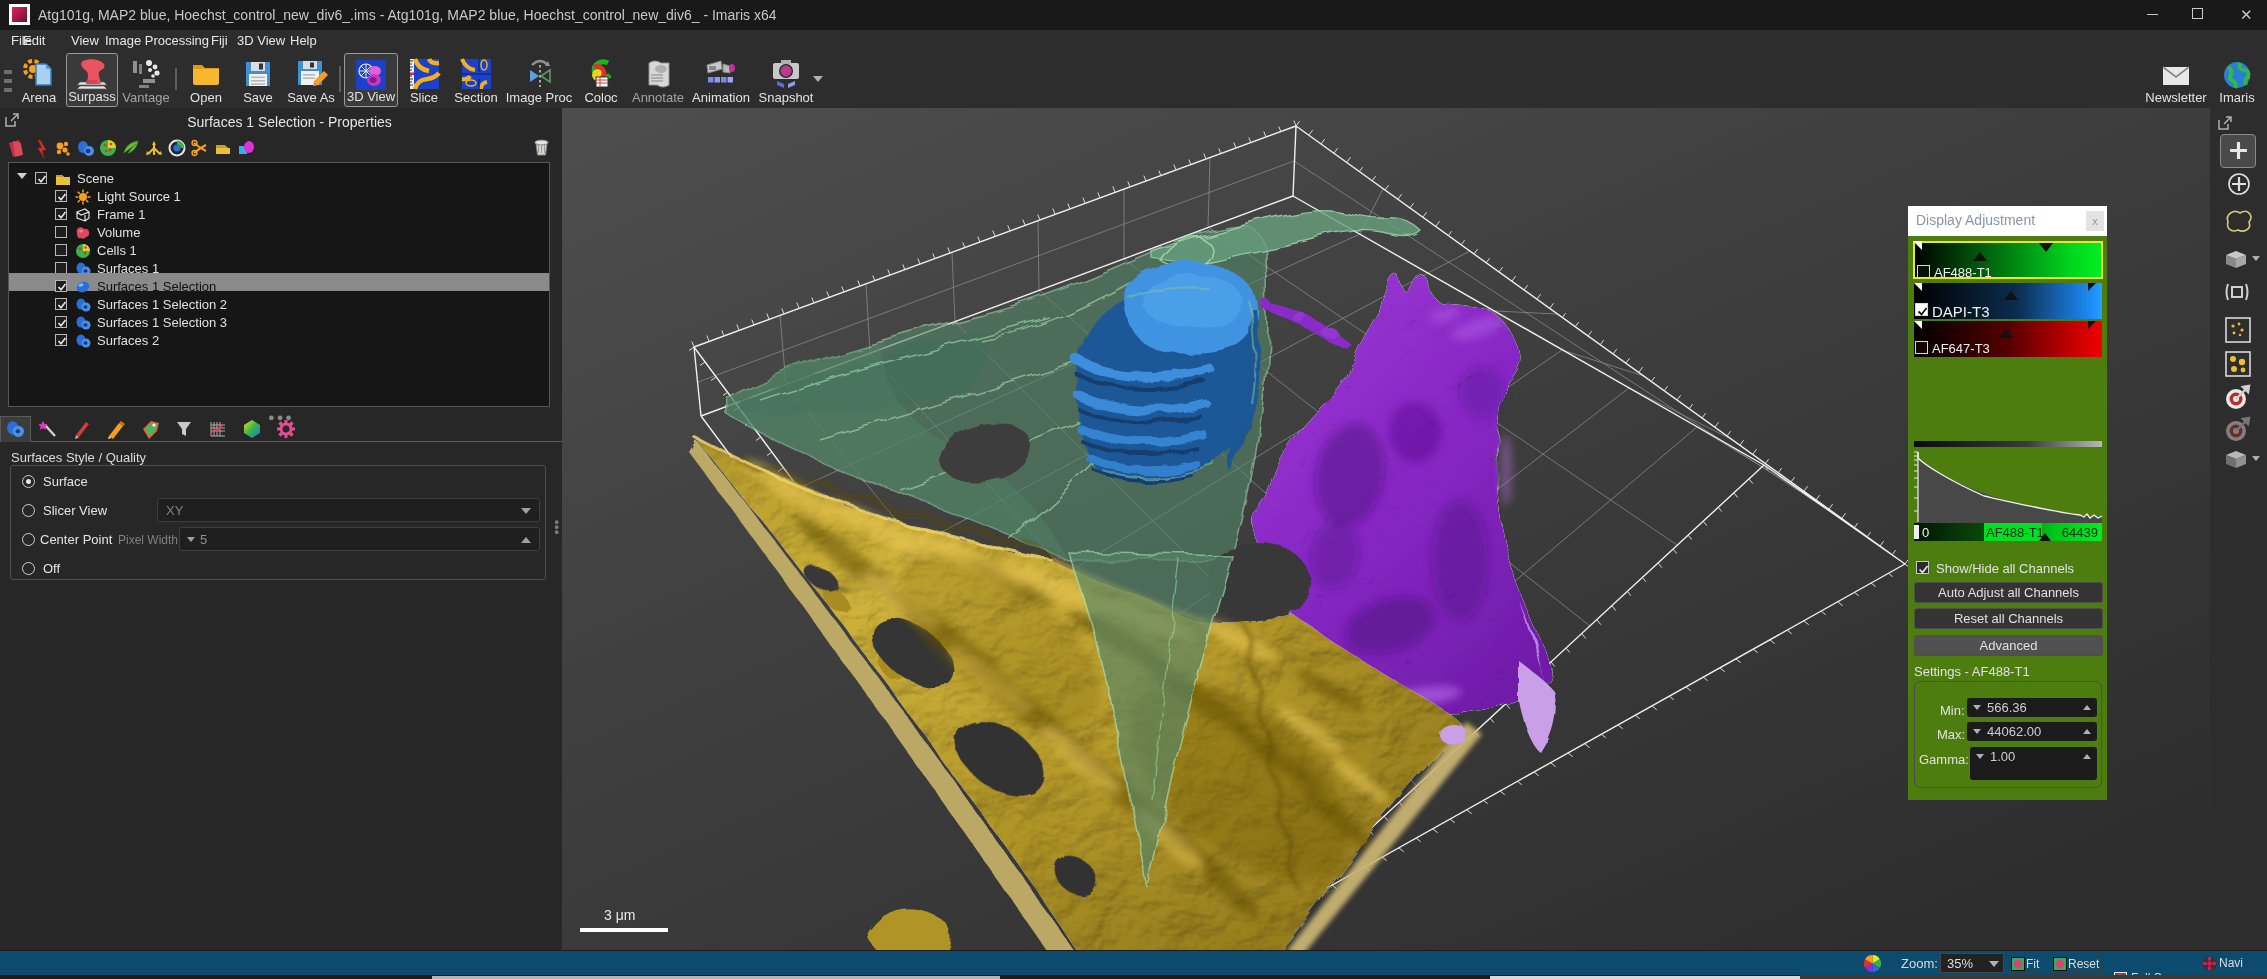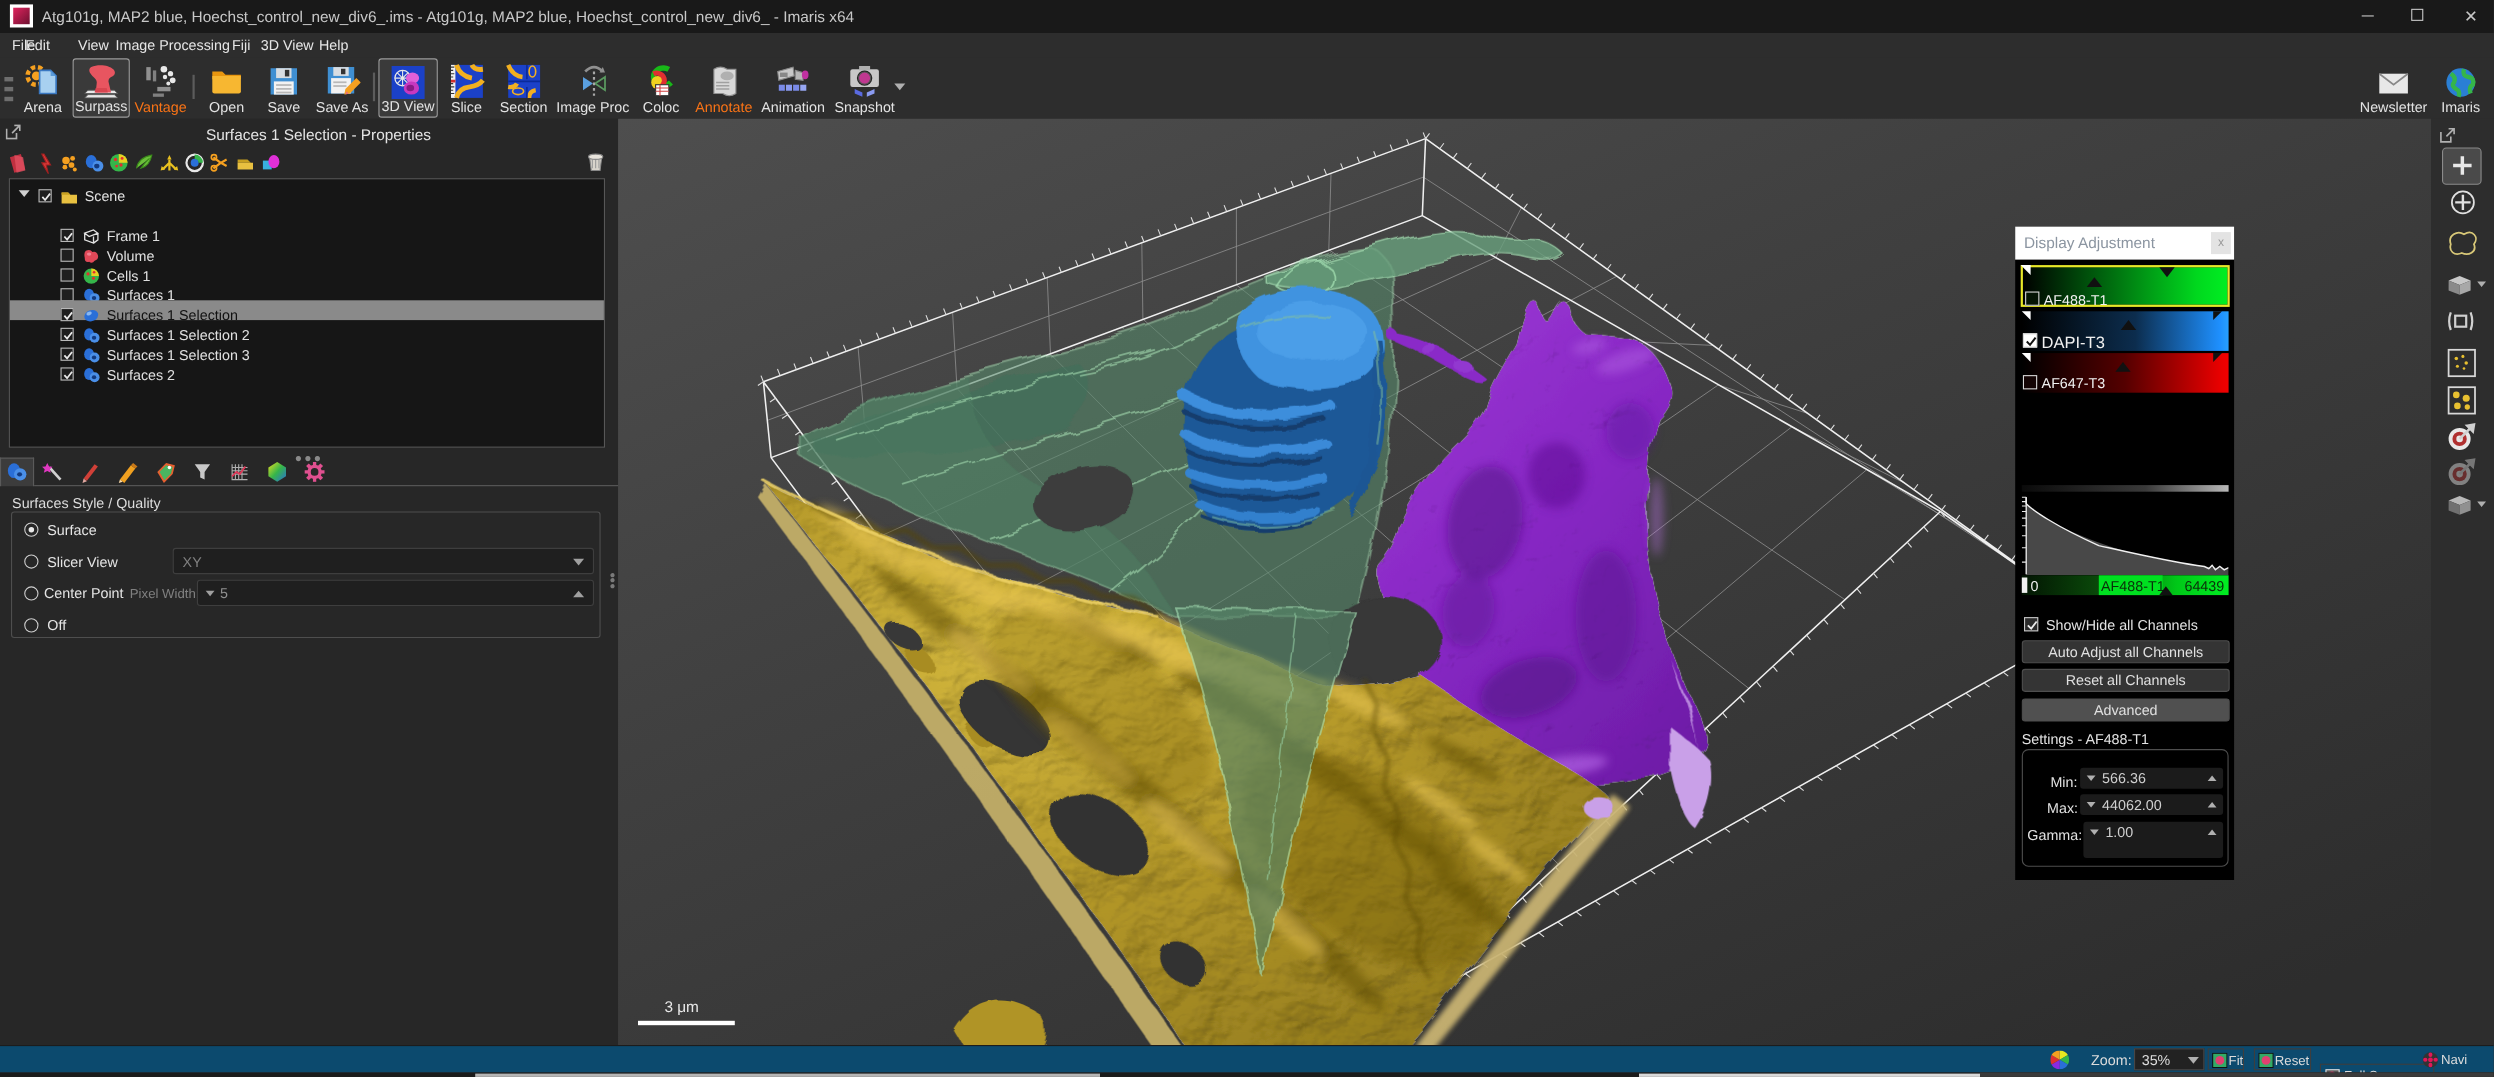--- a/index.html
+++ b/index.html
@@ -14,7 +14,7 @@
   .tbtn { position:absolute; top:1px; height:54px; border-radius:3px; text-align:center; }
   .tbtn .lbl { position:absolute; bottom:2px; width:100%; text-align:center; font-size:13px; color:#e2e2e2; }
   .tbtn.sel { background:#3a3a3a; border:1px solid #9a9a9a; }
-  .tbtn.dis .lbl { color:#f97316; }
+  .tbtn.dis .lbl { color:#a3a3a3; }
   .ticon { position:absolute; top:4px; left:50%; transform:translateX(-50%); width:34px; height:34px; }
   #leftpanel { position:absolute; left:0; top:108px; width:562px; height:842px; background:#272727; }
   #statusbar { position:absolute; left:0; top:950px; width:2267px; height:25px; background:#0c4a6e; border-top:1px solid #1c1c1c; color:#dcdcdc; font-size:13px; }

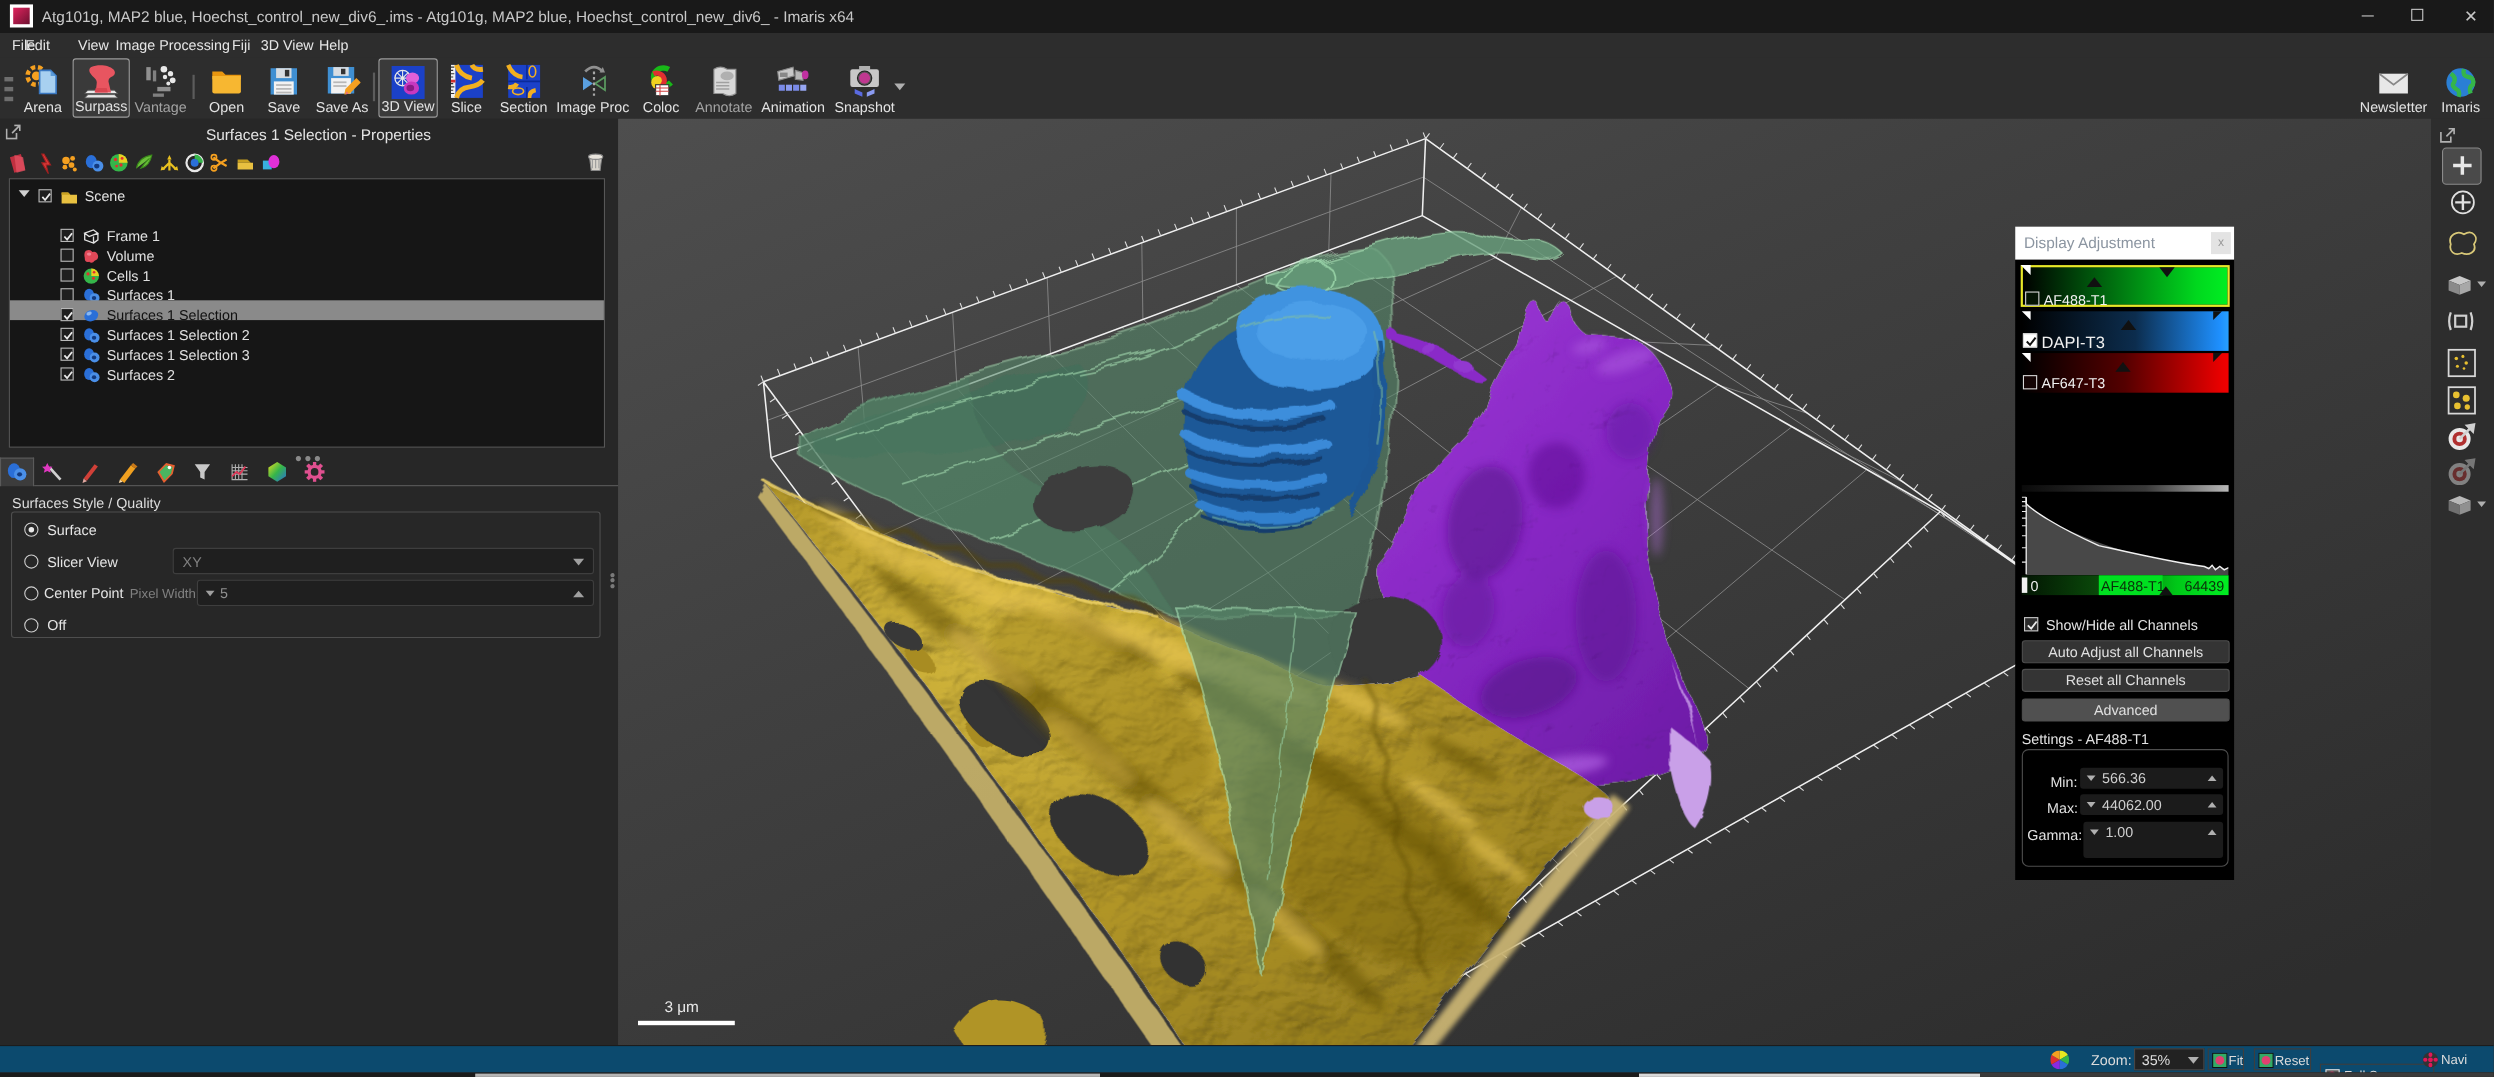--- a/index.html
+++ b/index.html
@@ -295,6 +295,20 @@
           <path d="M1 4 h6 l2 2 h-8z" fill="#c8a020"></path>
         </svg>
       <span style="position:absolute;left:68px;top:1px;">Scene</span>
+      </div>
+    <div class="treerow" style="top:25px;">
+        <span class="cb" style="left:46px;">
+          <svg width="12" height="12" viewBox="0 0 12 12">
+            <path d="M2.5 6 L5 8.8 L9.5 3" stroke="#e8e8e8" stroke-width="1.6" fill="none"></path>
+          </svg>
+        </span>
+      <svg class="abs" style="left:66px;top:1px;" width="16" height="16" viewBox="0 0 16 16">
+          <circle cx="8" cy="8" r="4" fill="#f5a020"></circle>
+          <g stroke="#f5a020" stroke-width="1.6">
+            <path d="M8 0.5 v3 M8 12.5 v3 M0.5 8 h3 M12.5 8 h3 M2.7 2.7 l2.1 2.1 M11.2 11.2 l2.1 2.1 M13.3 2.7 l-2.1 2.1 M4.8 11.2 l-2.1 2.1"></path>
+          </g>
+        </svg>
+      <span style="position:absolute;left:88px;top:1px;">Light Source 1</span>
       </div>
     <div class="treerow" style="top:43px;">
         <span class="cb" style="left:46px;">

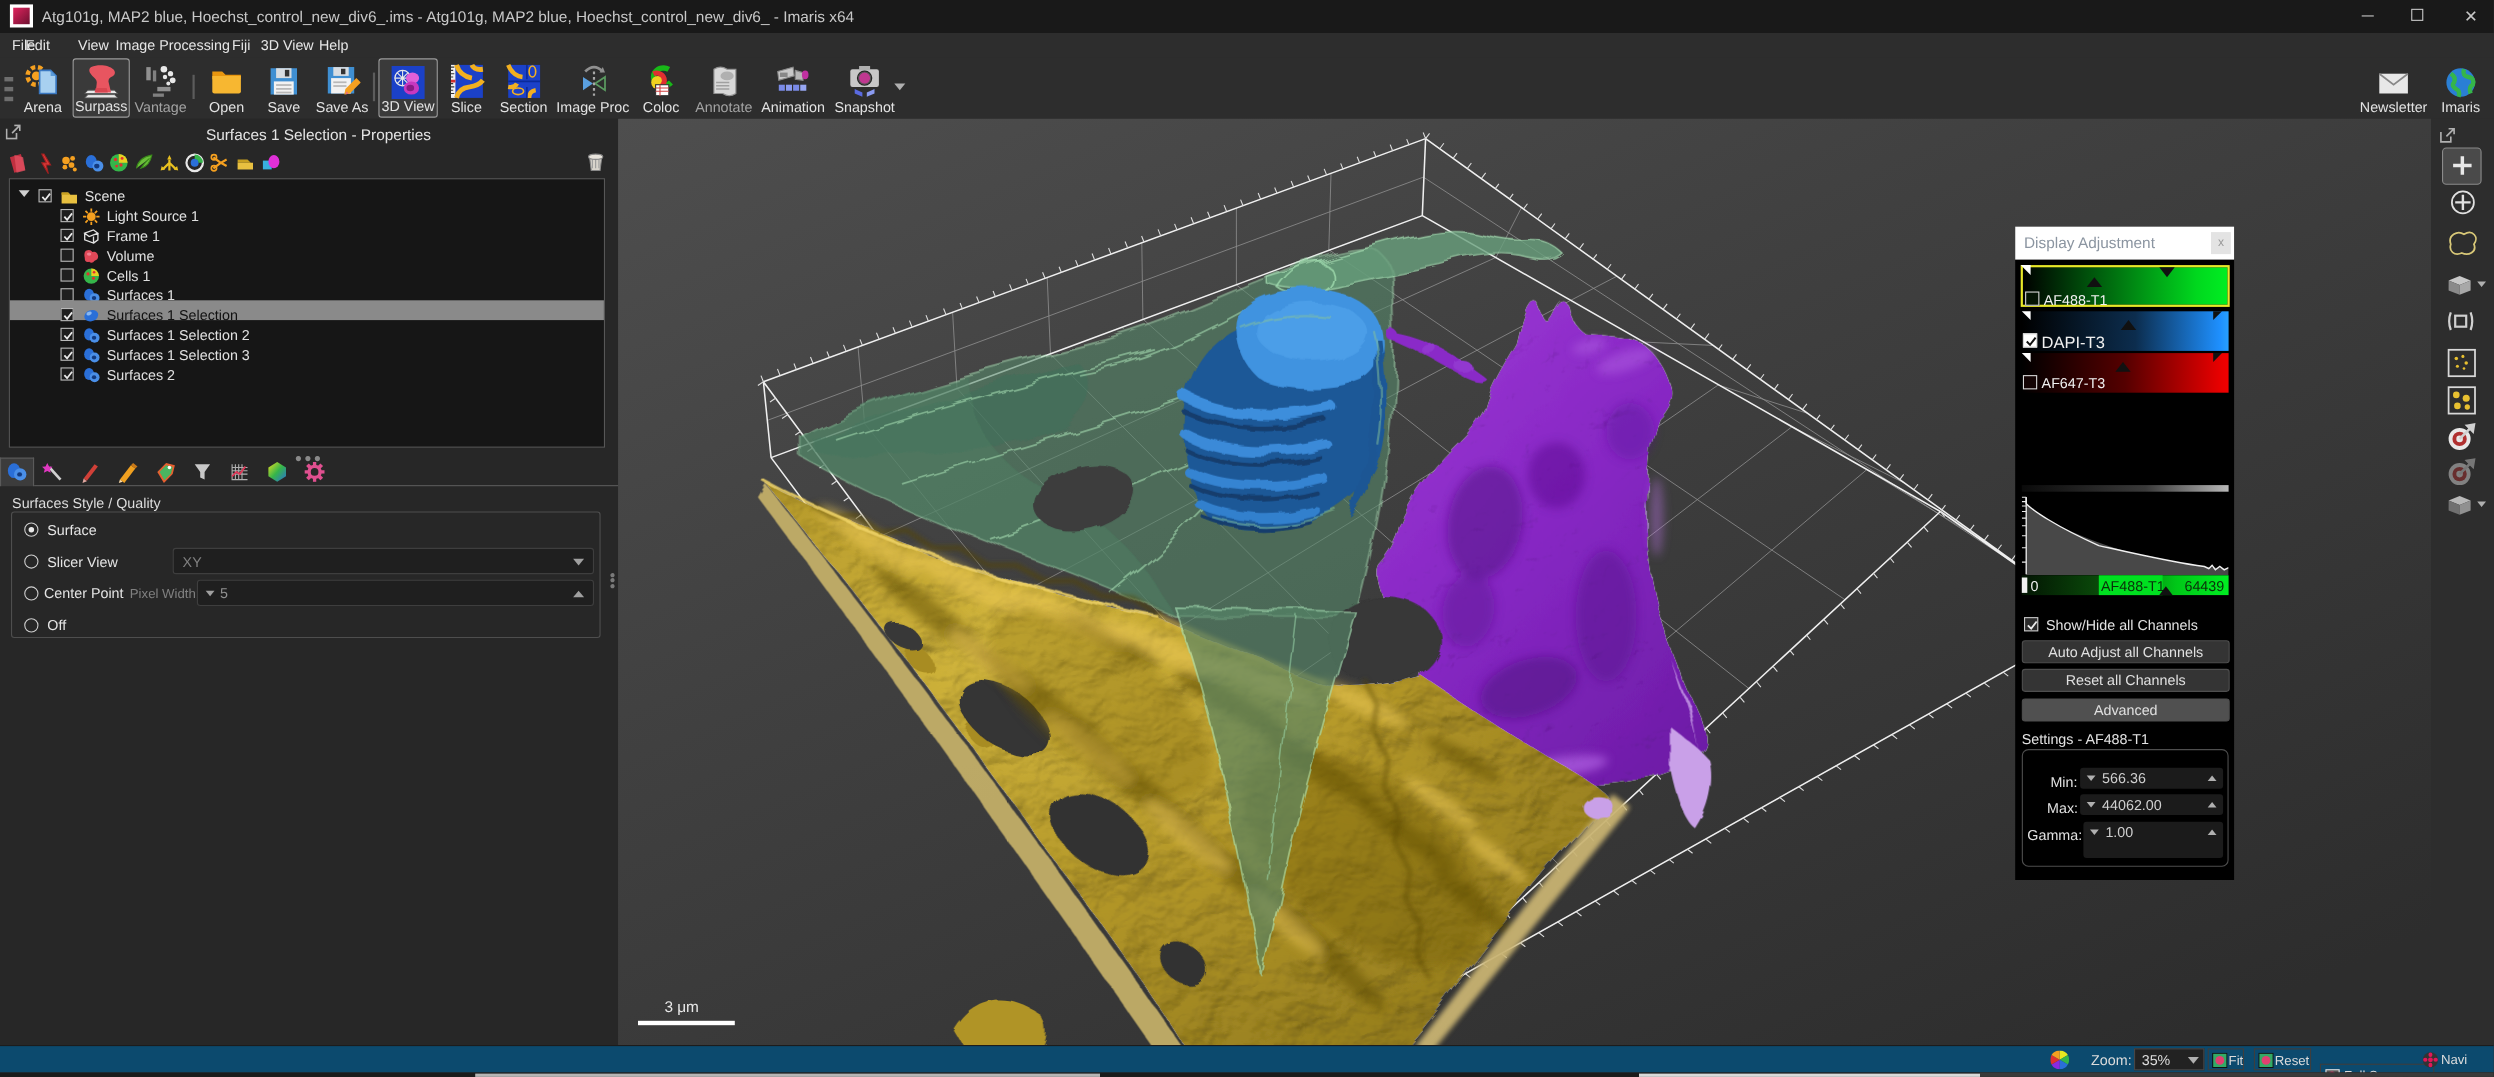--- a/index.html
+++ b/index.html
@@ -729,7 +729,7 @@
     </svg>
   <div class="abs" style="left:42px;top:348px;width:0;height:0;border-left:4px solid transparent;border-right:4px solid transparent;border-top:5px solid #b0b0b0;"></div>
 </div>
-<div id="dapanel" class="abs" style="left:1832px;top:206px;width:199px;height:594px;background:#000000;">
+<div id="dapanel" class="abs" style="left:1908px;top:206px;width:199px;height:594px;background:#4d7c0f;">
   <div class="abs" style="left:0;top:0;width:199px;height:30px;background:#ffffff;">
     <span class="abs" style="left:8px;top:6px;font-size:14px;color:#8b95a1;">Display Adjustment</span>
     <div class="abs" style="left:178px;top:5px;width:18px;height:20px;background:#e3e3e3;color:#9a9a9a;font-size:11px;text-align:center;line-height:20px;">x</div>

